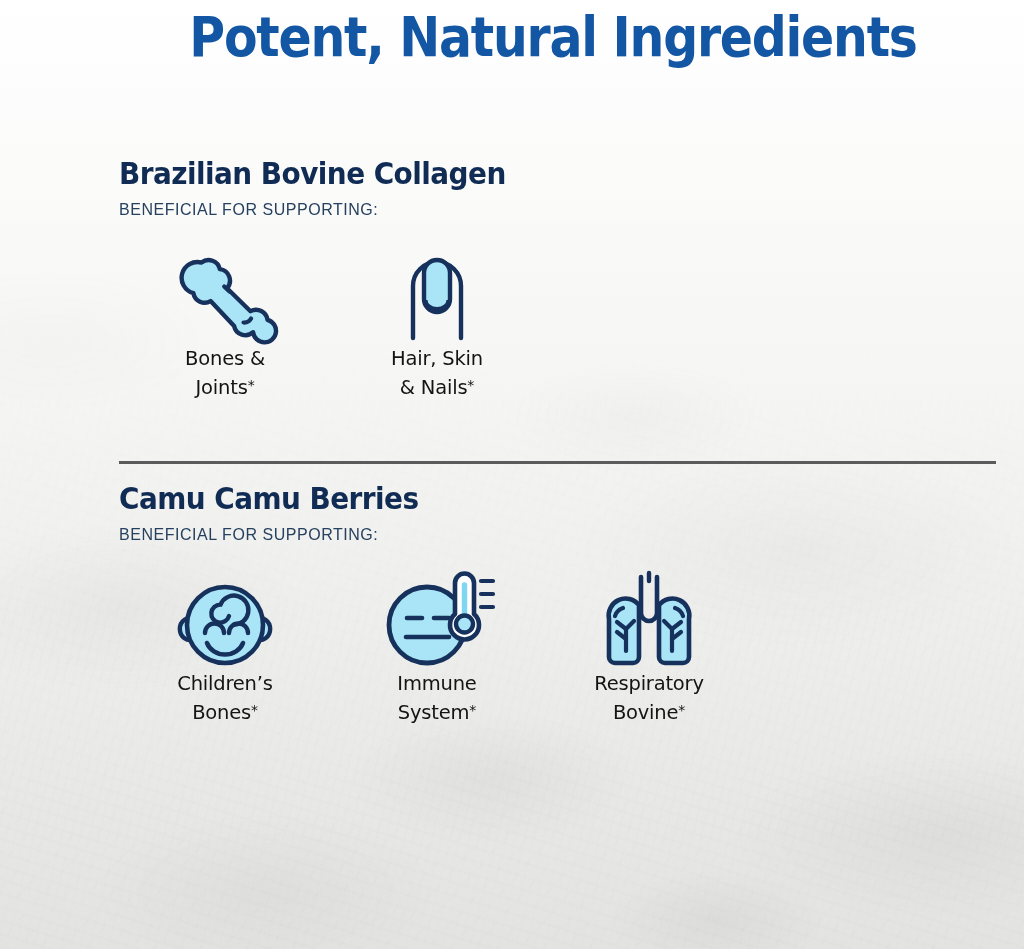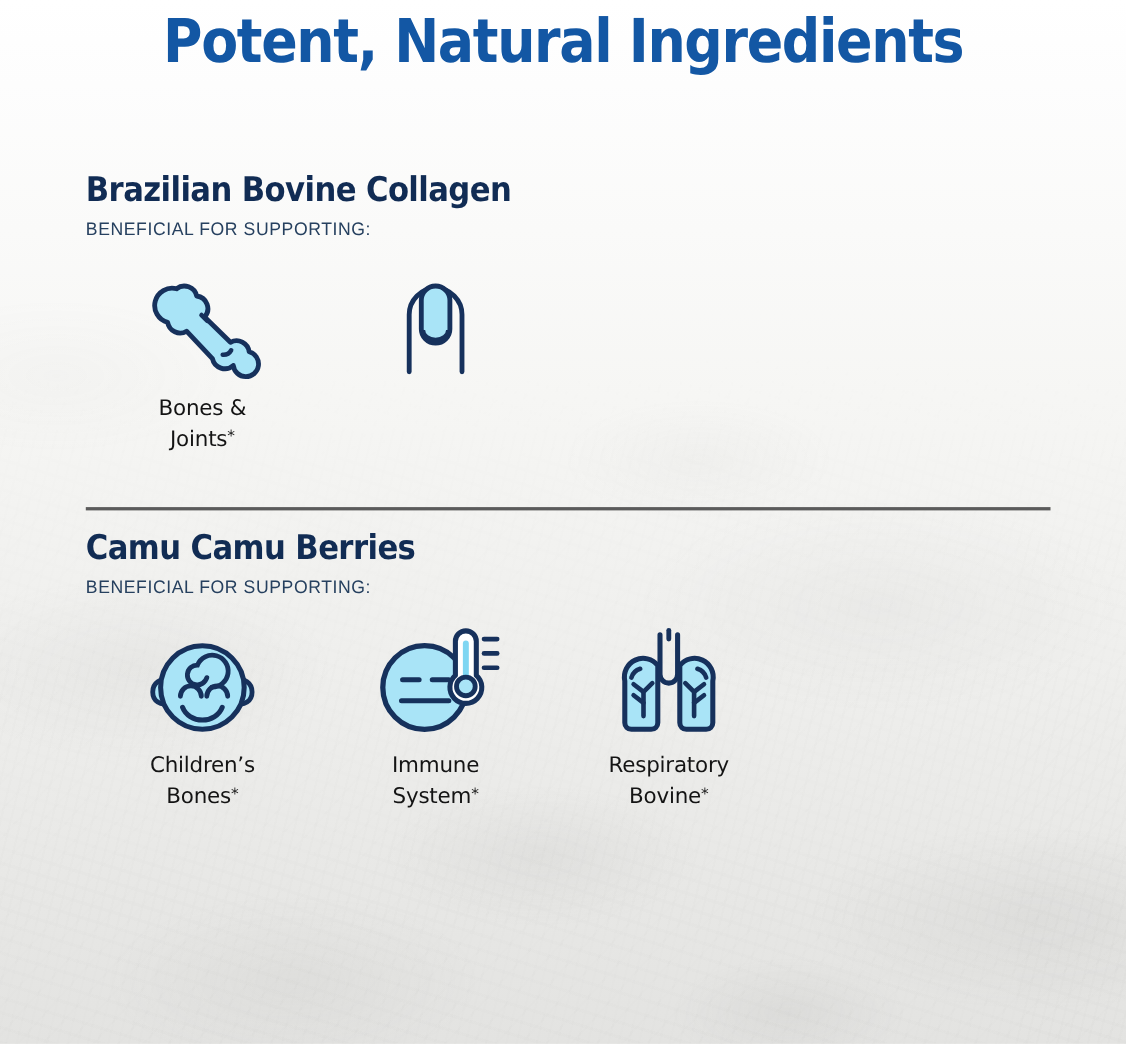--- a/index.html
+++ b/index.html
@@ -33,6 +33,7 @@
         #e6e6e4 90%,
         #e3e3e1 100%);
     overflow: hidden;
+    padding-left: 41px;
   }
   
   .texture {

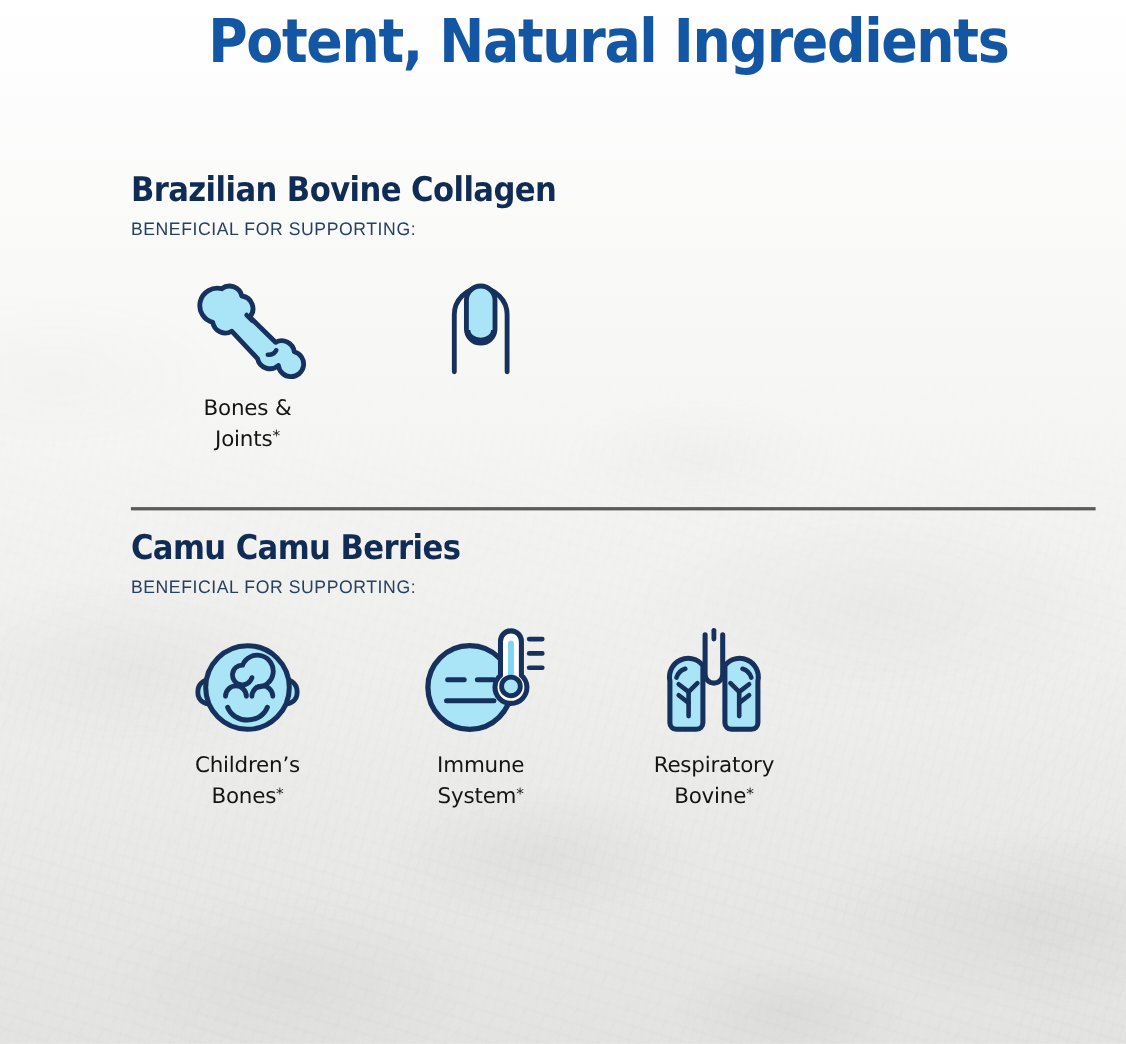--- a/index.html
+++ b/index.html
@@ -132,7 +132,7 @@
     justify-content: center;
   }
   .benefit-label {
-    margin-top: 15px;
+    margin-top: 3px;
     text-align: center;
     color: #141414;
     font-family: "DejaVu Sans", sans-serif;

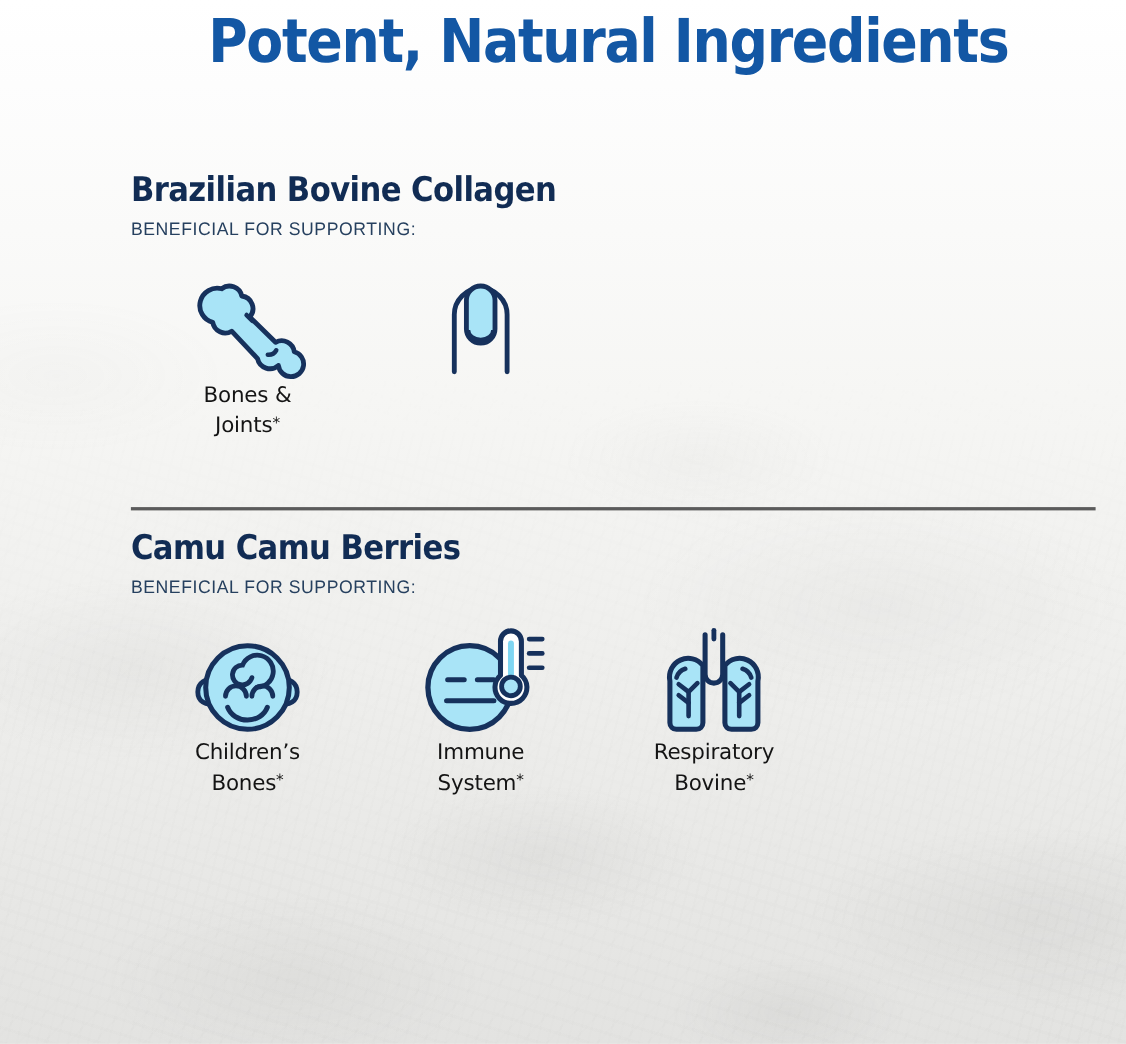--- a/index.html
+++ b/index.html
@@ -228,6 +228,8 @@
               <path d="M28.5 50 a11.5 9 0 0 0 23 0" fill="none" stroke="#16315C" stroke-width="4"></path>
             </svg>
           </div>
+          <div class="benefit-label"><span>Hair, Skin
+&amp; Nails</span><span class="star">*</span></div>
         </div>
 
       </div>

